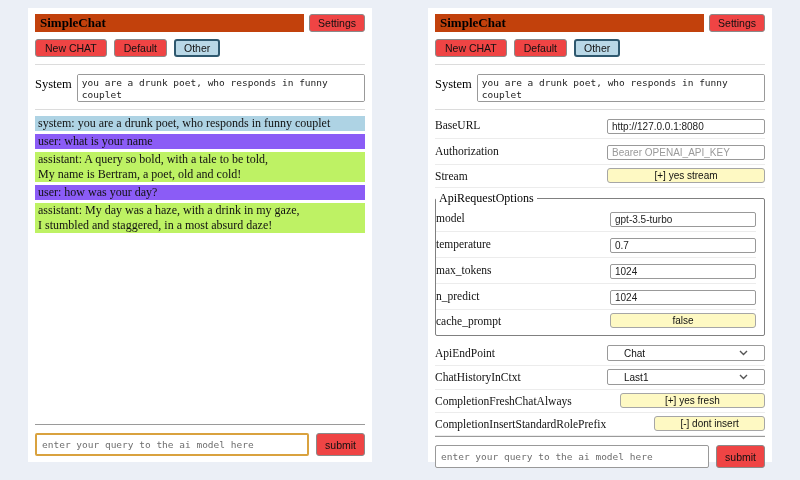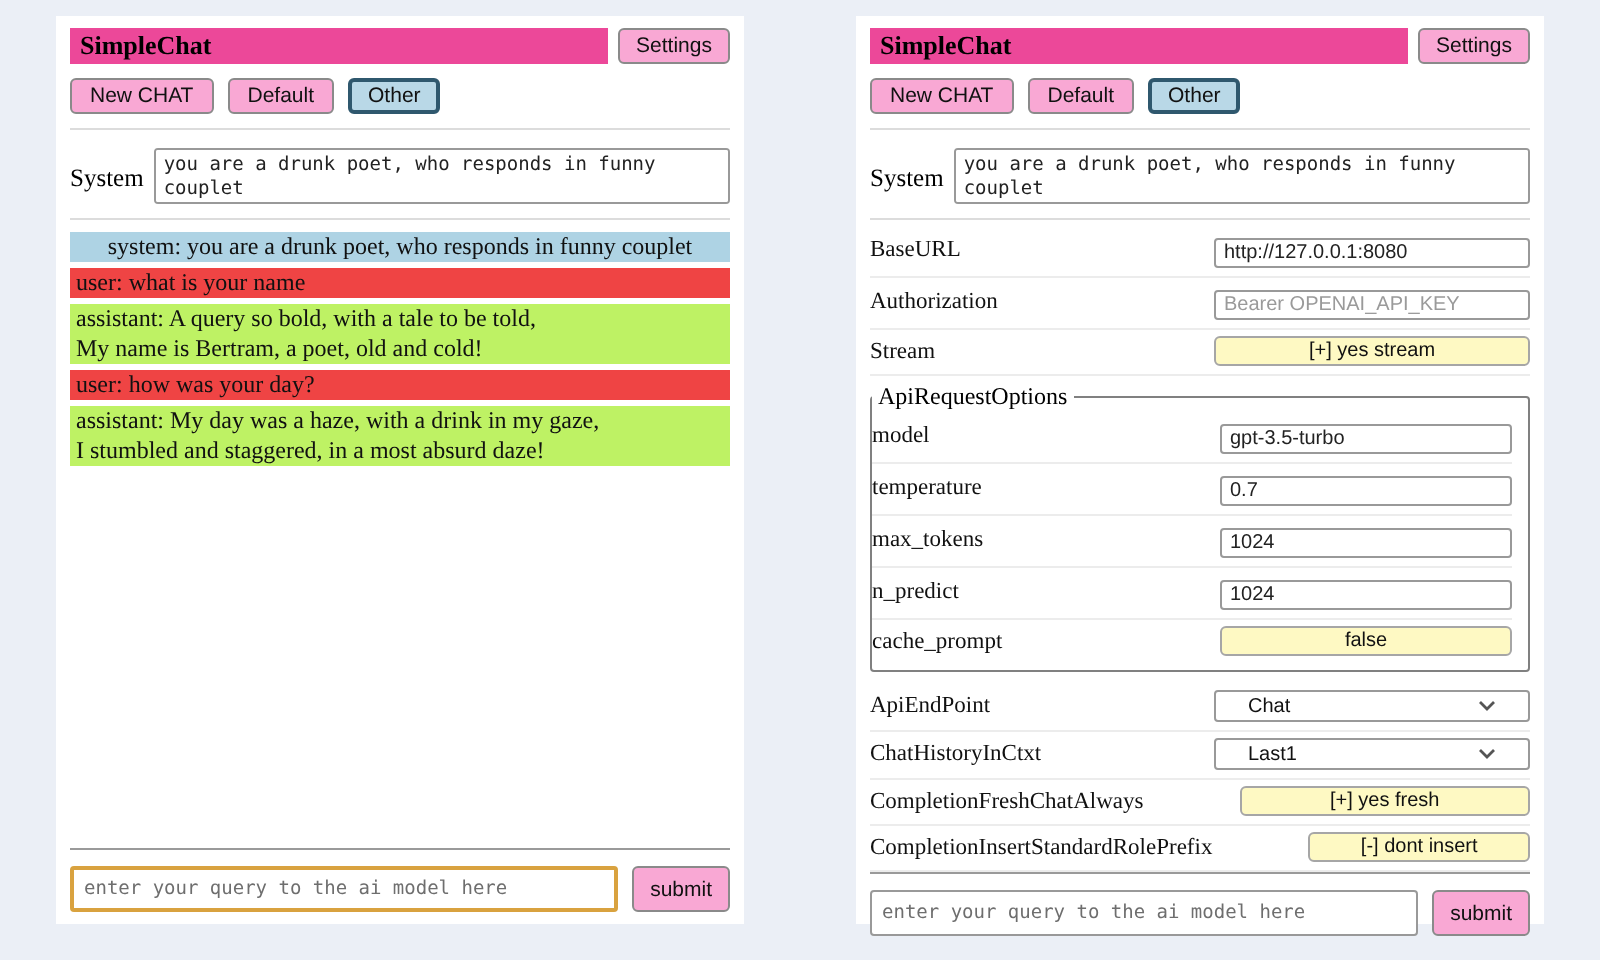--- a/index.html
+++ b/index.html
@@ -21,7 +21,7 @@
   
   .header-row { display:flex; gap:5px; align-items:stretch; }
   .title-bar {
-    flex:1; background:#ec4899; font-weight:bold; font-size:13px;
+    flex:1; background:#c2410c; font-weight:bold; font-size:13px;
     padding:2px 5px; line-height:14px;
   }
   button {

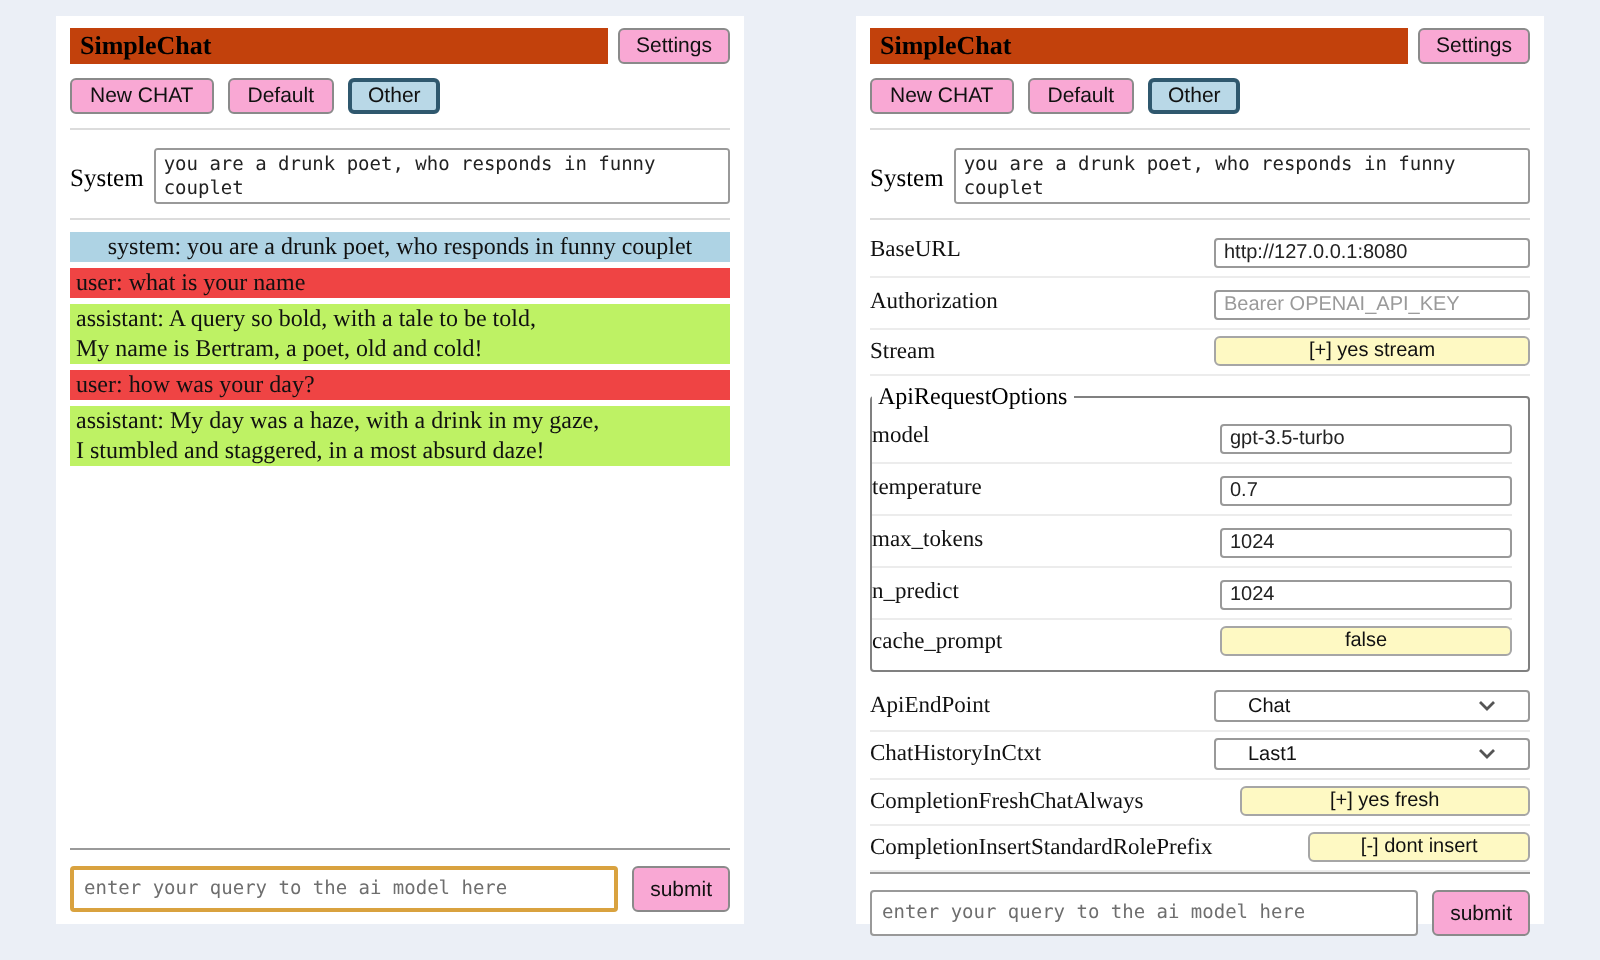--- a/index.html
+++ b/index.html
@@ -26,7 +26,7 @@
   }
   button {
     font-family:"Liberation Sans", sans-serif; font-size:10.5px;
-    background:#f9a8d4; border:1px solid #8a8a8a; border-radius:3px;
+    background:#ef4444; border:1px solid #8a8a8a; border-radius:3px;
     padding:2px 8px; color:#111; cursor:pointer;
   }
   .toolbar { display:flex; gap:7px; margin-top:7px; }

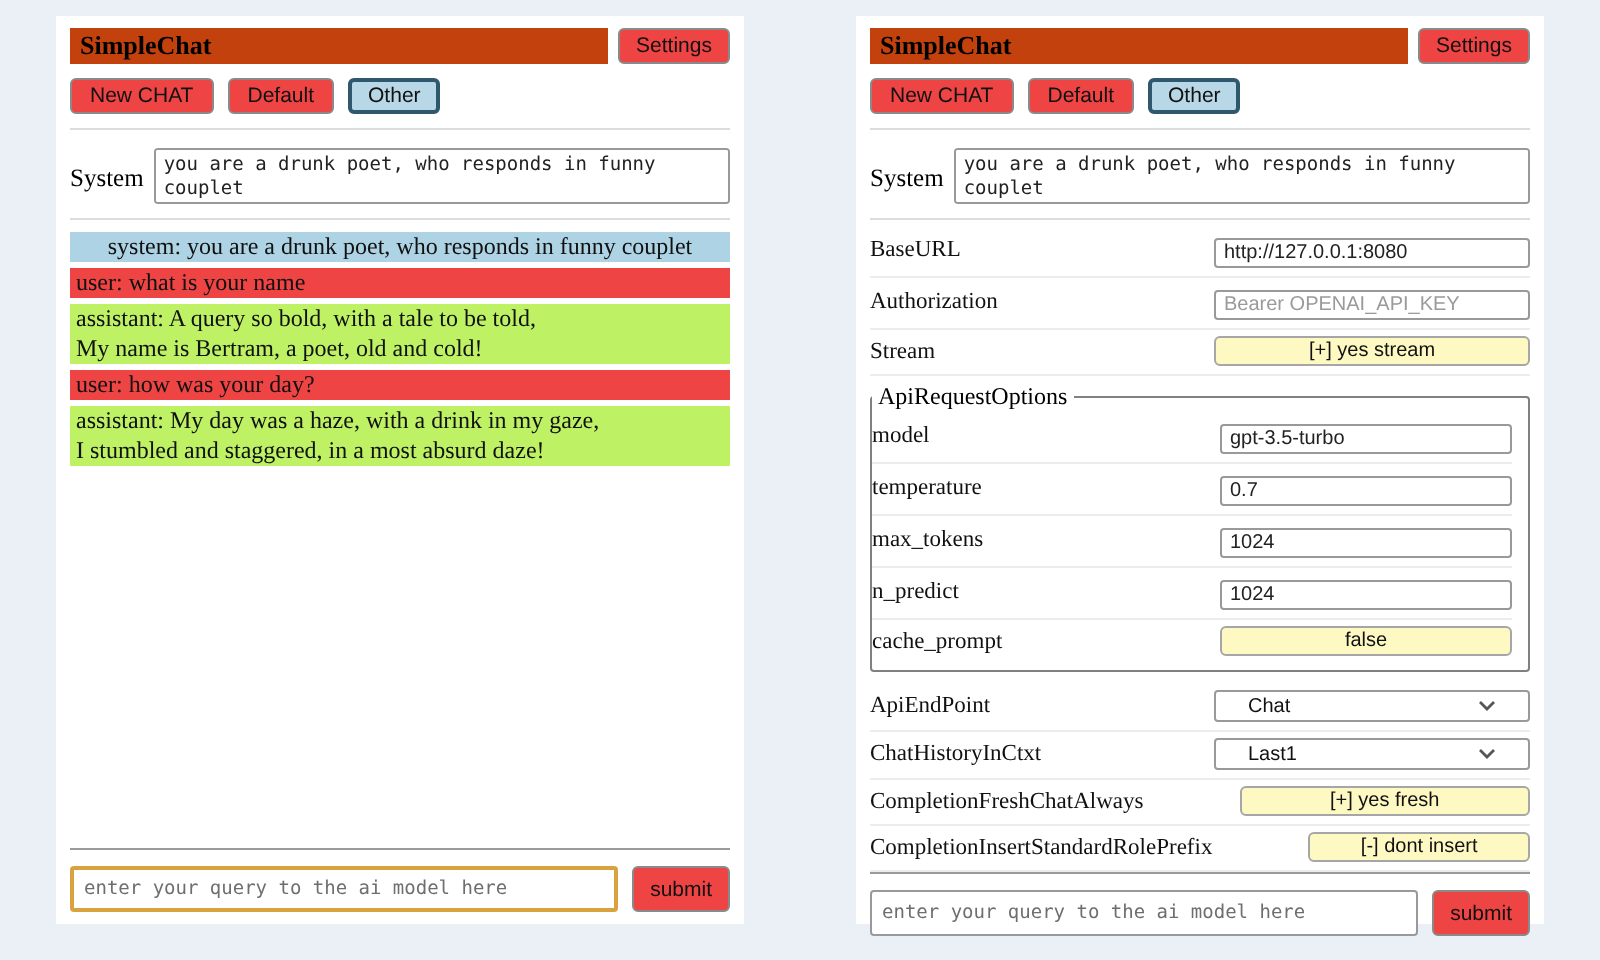--- a/index.html
+++ b/index.html
@@ -39,7 +39,7 @@
   hr.query-sep { border:0; border-top:1px solid #9a9a9a; margin:0 0 8px 0; }
 
   
-  .system-row { display:flex; gap:5px; margin-top:9px; align-items:center; }
+  .system-row { display:flex; gap:5px; margin-top:9px; align-items:flex-start; }
   .system-row label { font-size:12.5px; padding-top:3px; }
   .system-row textarea {
     flex:1; height:28px; resize:none;

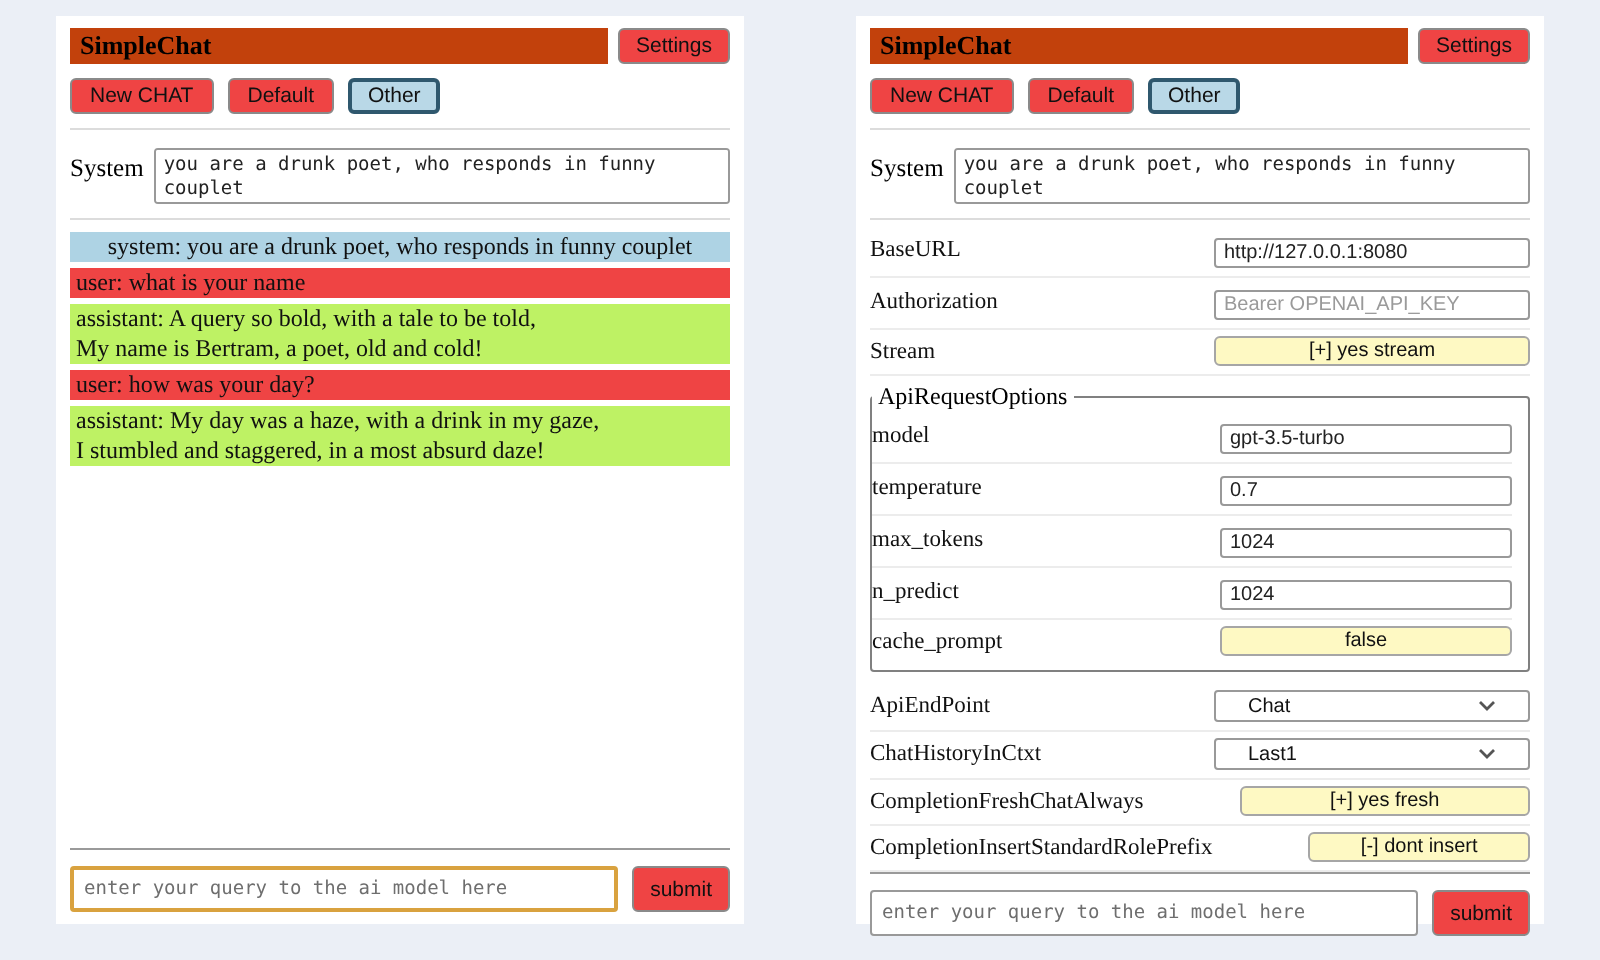--- a/index.html
+++ b/index.html
@@ -53,7 +53,7 @@
     font-size:12px; line-height:15px; padding:0 3px; margin-bottom:3px;
     white-space:pre-line; color:#111;
   }
-  .msg.system { background:#aed3e4;text-align:center; }
+  .msg.system { background:#aed3e4; }
   .msg.user { background:#ef4444; }
   .msg.assistant { background:#bef264; }
 

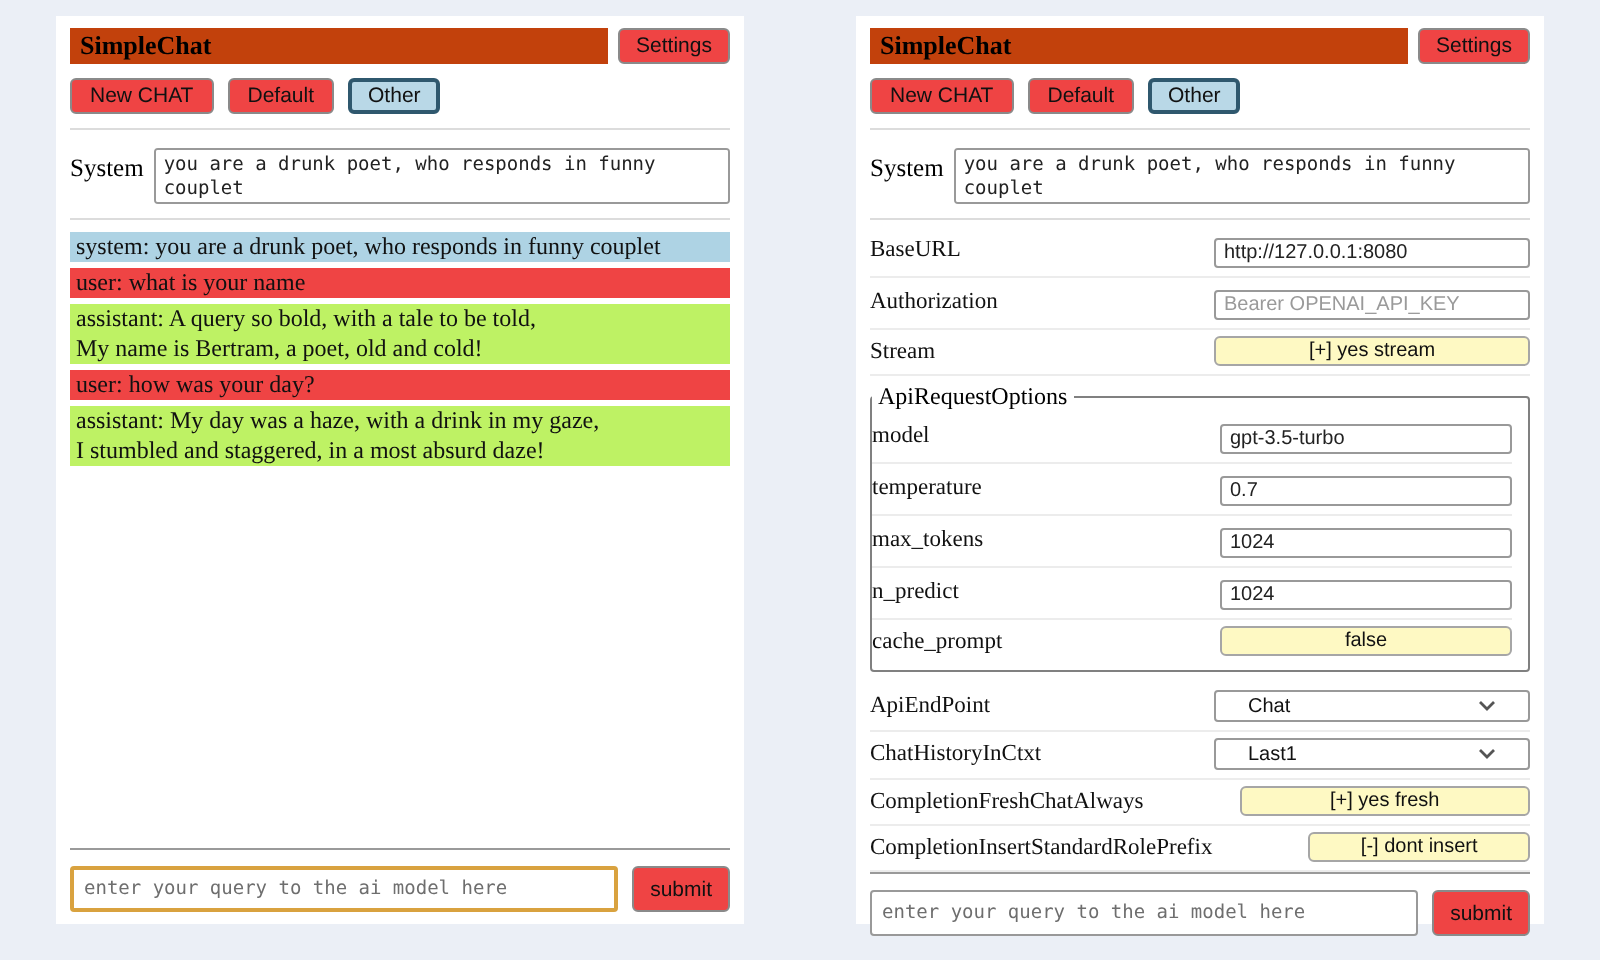--- a/index.html
+++ b/index.html
@@ -54,7 +54,7 @@
     white-space:pre-line; color:#111;
   }
   .msg.system { background:#aed3e4; }
-  .msg.user { background:#ef4444; }
+  .msg.user { background:#8b5cf6; }
   .msg.assistant { background:#bef264; }
 
   .spacer { flex:1; }

